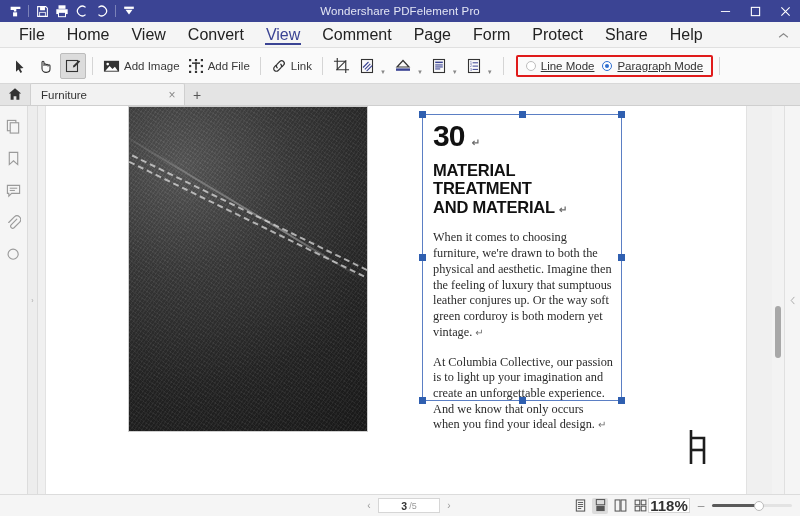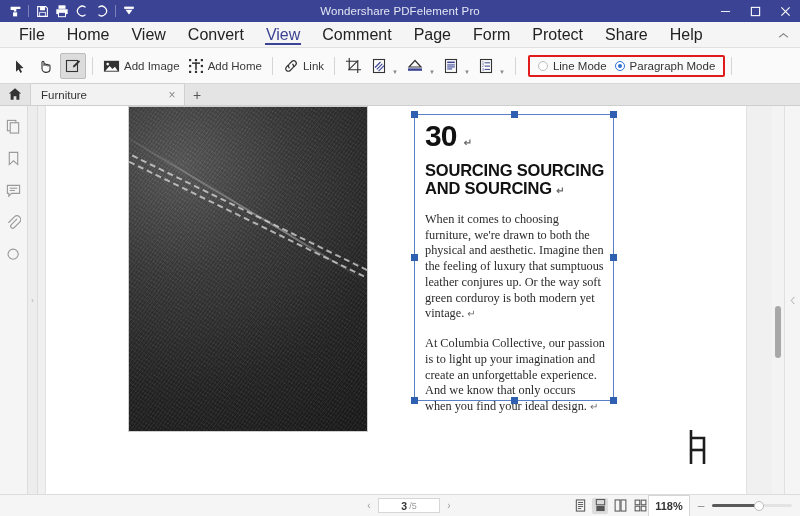--- a/index.html
+++ b/index.html
@@ -362,7 +362,7 @@
             <rect x="7.2" y="4.4" width="1.6" height="7.4"></rect>
         </g>
       </svg>
-      <span class="tb-label">Add Home</span>
+      <span class="tb-label">Add File</span>
     </div>
 
     <div class="tb-sep"></div>

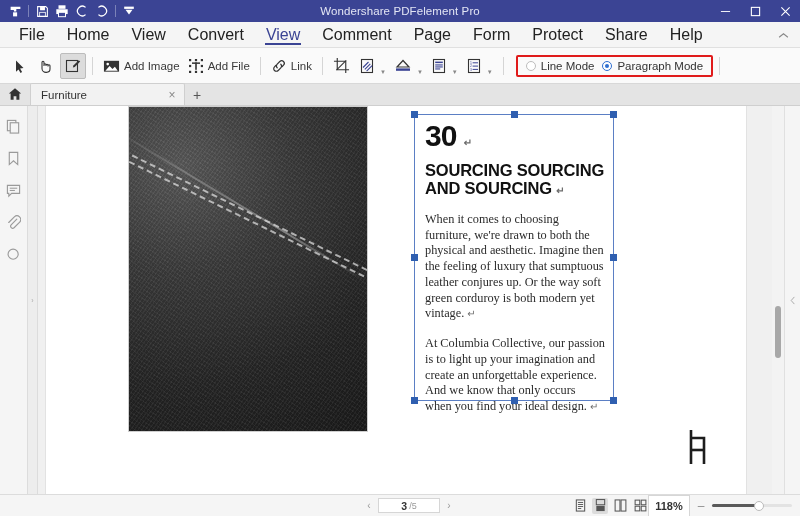--- a/index.html
+++ b/index.html
@@ -87,7 +87,7 @@
     content: ""; position: absolute; left: 2px; top: 2px;
     width: 4px; height: 4px; border-radius: 50%; background: #2f6fd0;
   }
-  .radio-lbl { font-size: 11.5px; color: #333; white-space: nowrap; }
+  .radio-lbl { font-size: 11.5px; color: #333; white-space: nowrap; text-decoration: underline; }
 
   
   .tabstrip {

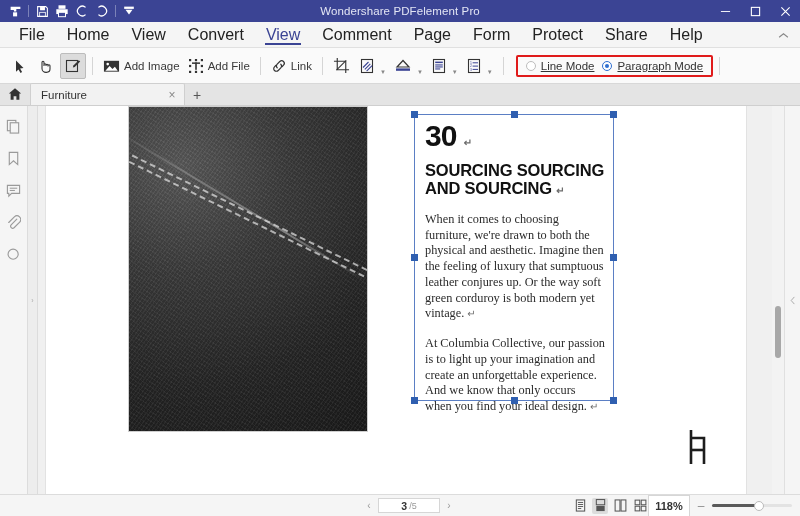--- a/index.html
+++ b/index.html
@@ -158,7 +158,7 @@
 
   
   .textblock {
-    position: absolute; left: 368px; top: 8px; width: 200px; height: 287px;
+    position: absolute; left: 376px; top: 8px; width: 200px; height: 287px;
     border: 1px solid #5b7fc4;
   }
   .hnd { position: absolute; width: 7px; height: 7px; background: #2f5fb0; }

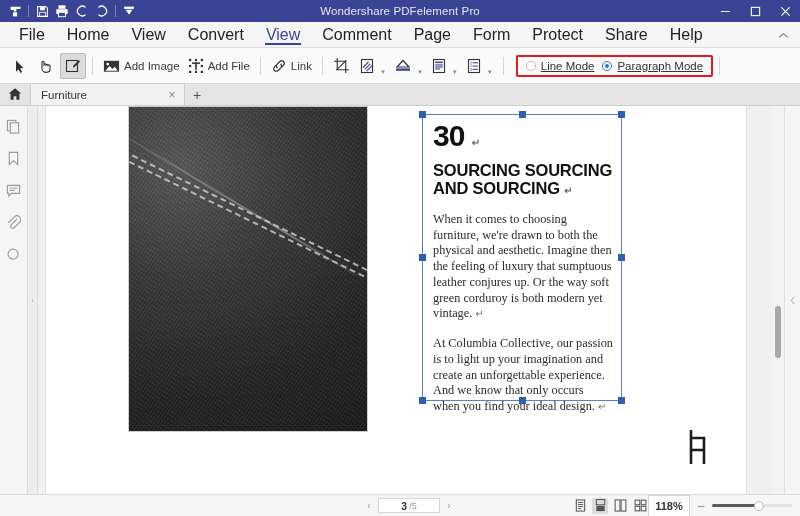--- a/index.html
+++ b/index.html
@@ -509,7 +509,7 @@
             <span class="pilcrow">↵</span>
           </div>
           <div class="heading">
-            <span>SOURCING SOURCING</span><br>
+            <span>MATERIAL TREATMENT</span><br>
             <span>AND SOURCING</span>
             <span class="pilcrow">↵</span>
           </div>

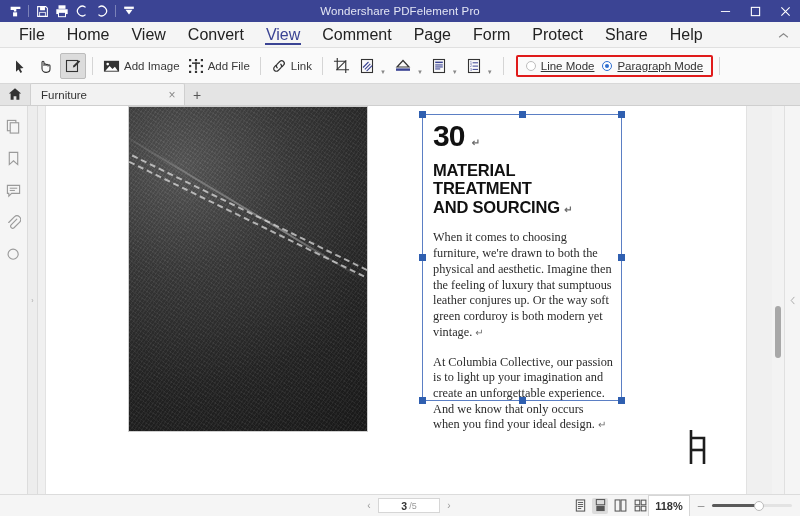--- a/index.html
+++ b/index.html
@@ -510,7 +510,7 @@
           </div>
           <div class="heading">
             <span>MATERIAL TREATMENT</span><br>
-            <span>AND SOURCING</span>
+            <span>AND MATERIAL</span>
             <span class="pilcrow">↵</span>
           </div>
           <div class="body-p">

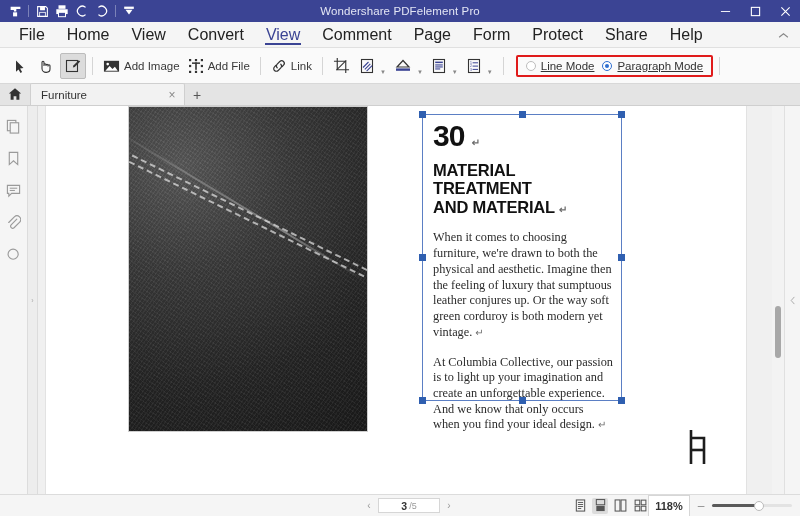--- a/index.html
+++ b/index.html
@@ -218,9 +218,9 @@
   .vm.on { background: #dcdcdc; }
   .zoomgrp { position: absolute; left: 648px; display: flex; align-items: center; gap: 6px; }
   .zoom-box {
-    width: 42px; height: 22px; background: #fff; border: 1px solid #d6d6d6;
+    width: 42px; height: 15px; background: #fff; border: 1px solid #d6d6d6;
     display: flex; align-items: center; justify-content: center;
-    font-size: 11px; color: #333; font-weight: bold;
+    font-size: 15px; color: #333; font-weight: bold;
   }
   .zsign { font-size: 12px; color: #8d8d8d; width: 10px; text-align: center; }
   .ztrack { position: relative; width: 80px; height: 3px; background: #e3e3e3; border-radius: 2px; }

